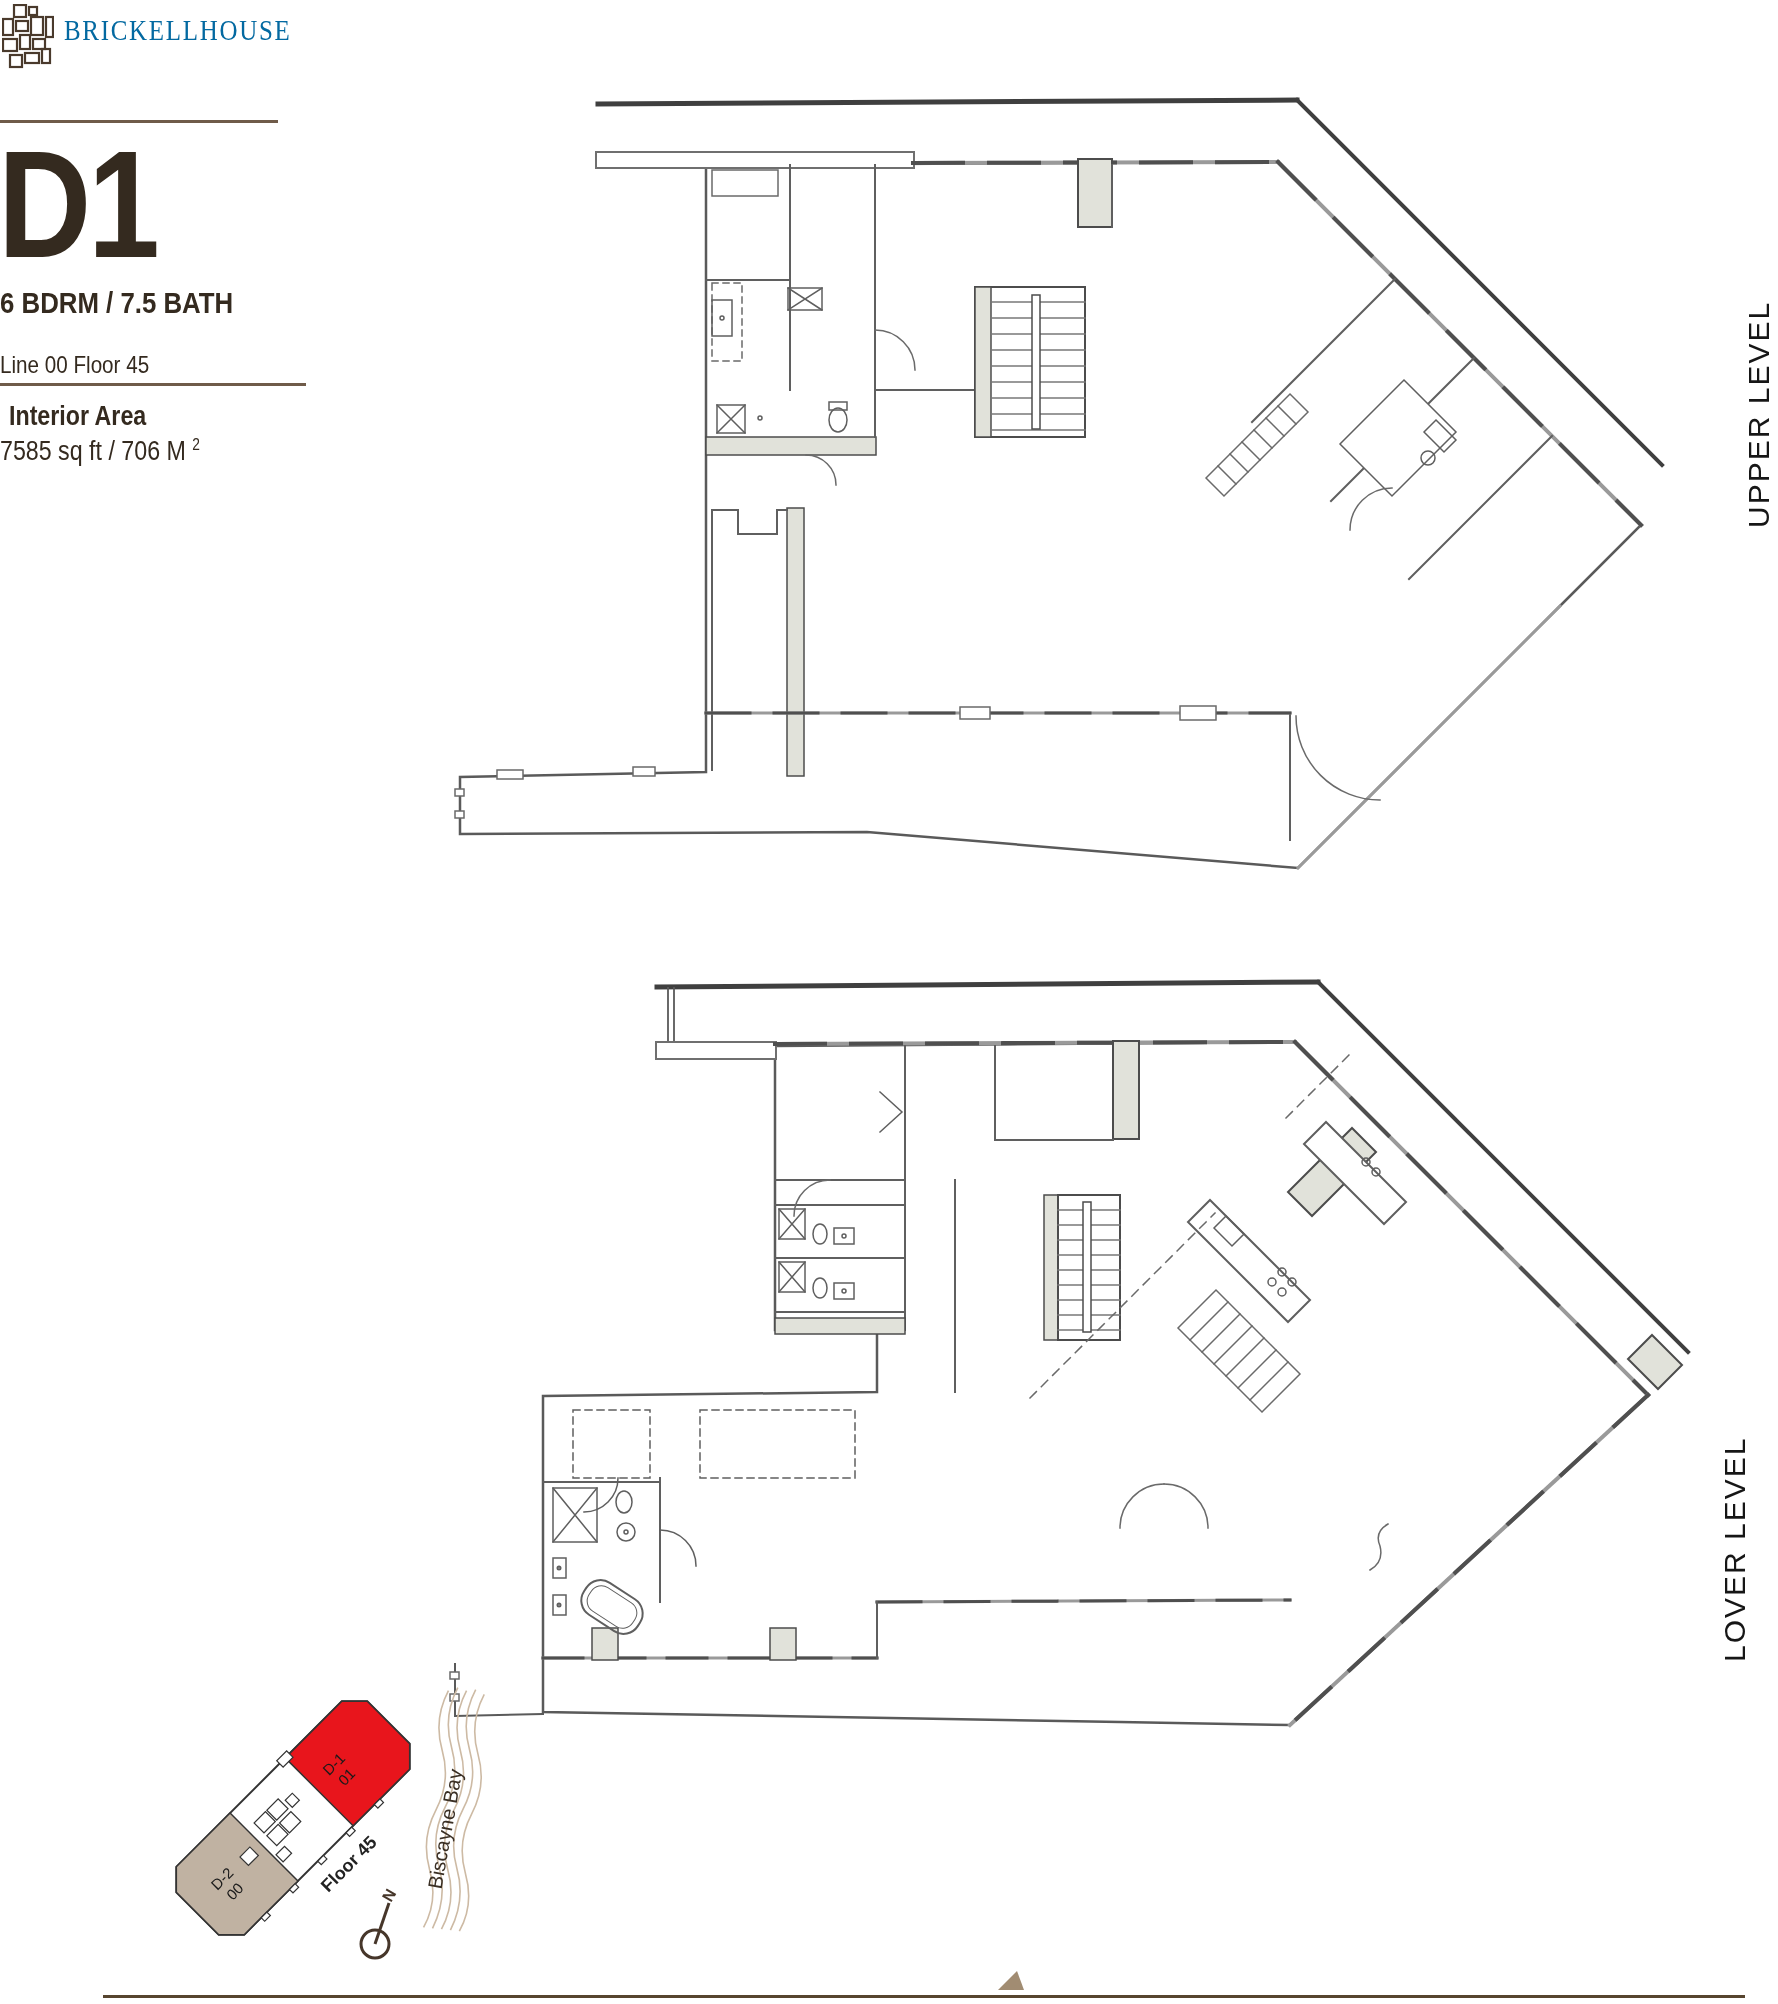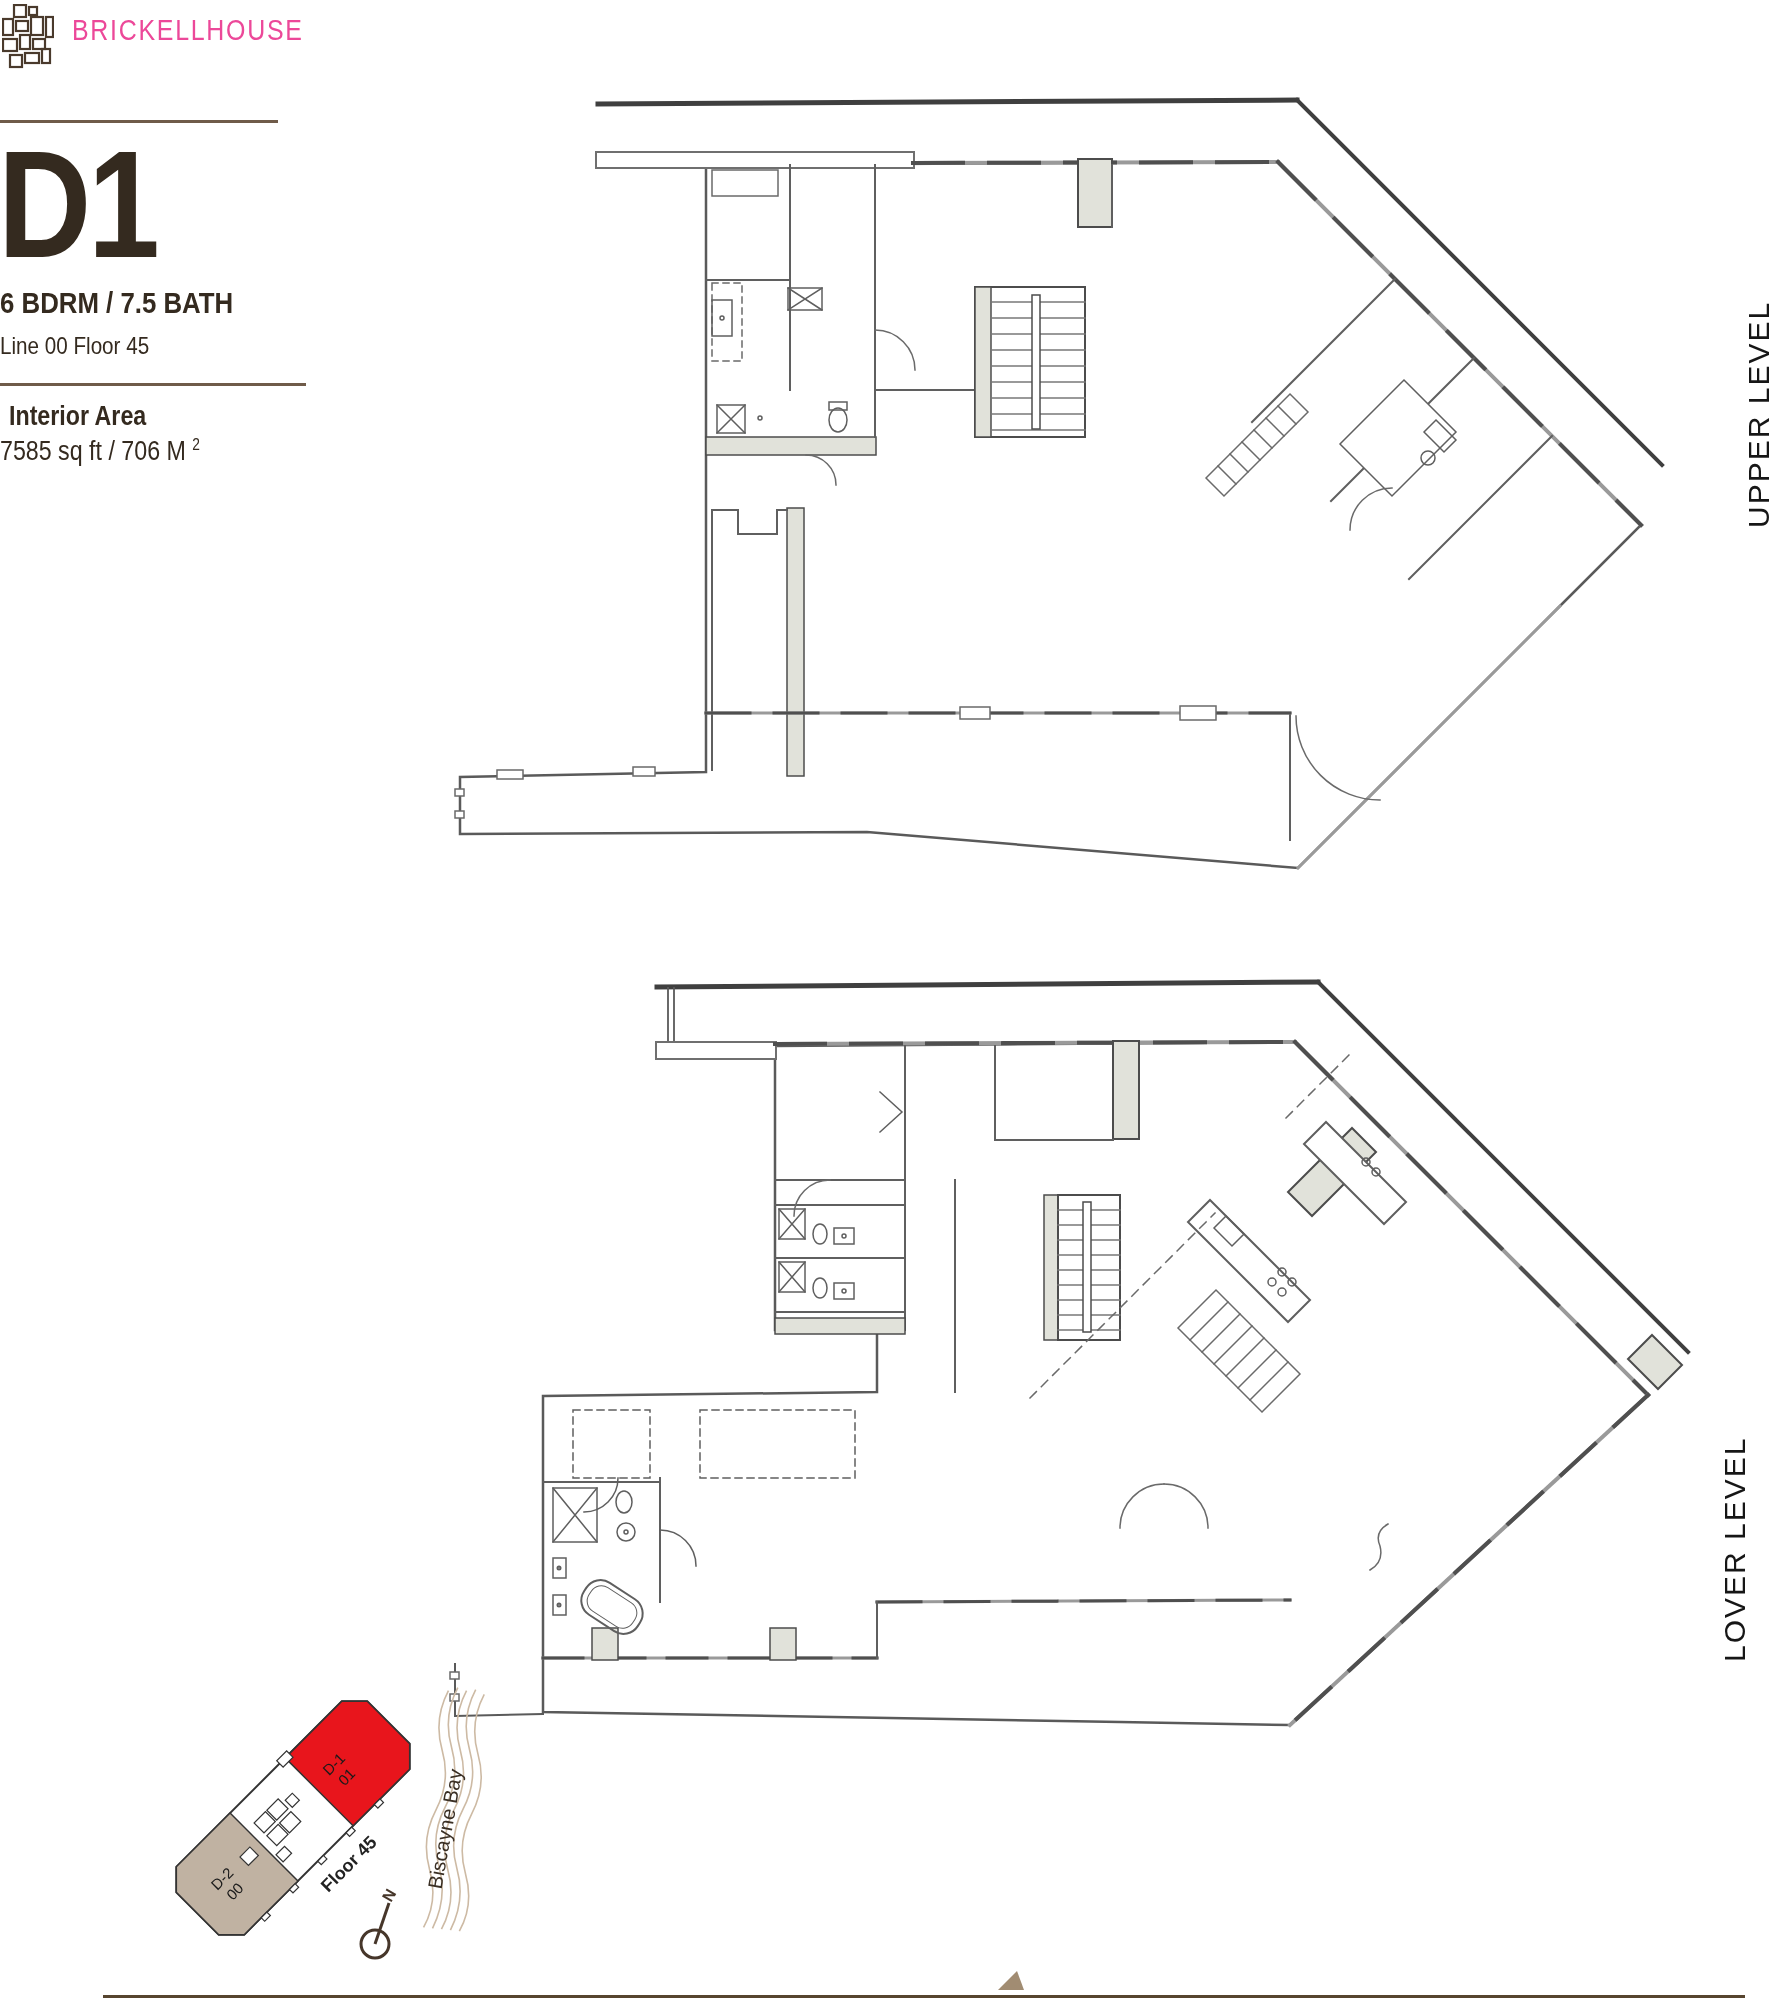--- a/index.html
+++ b/index.html
@@ -7,7 +7,7 @@
        font-family:"Liberation Sans",sans-serif;color:#352b20;}
   .abs{position:absolute;}
   .cond{display:inline-block;transform:scaleX(0.86);transform-origin:0 50%;white-space:nowrap;}
-  #brand-name{left:72px;top:14px;font-size:29px;letter-spacing:2px;color:#ec4899;font-weight:400;}
+  #brand-name{left:64px;top:14px;font-size:29px;letter-spacing:2px;color:#0369a1;font-weight:400;font-family:Liberation Serif, serif;}
   #rule1{left:0;top:120px;width:278px;height:3px;background:#6f5b49;}
   #unit-id{left:-2px;top:128px;font-size:152px;font-weight:700;color:#342a1f;line-height:1;
            transform:scaleX(0.85);transform-origin:0 0;letter-spacing:-4px;}

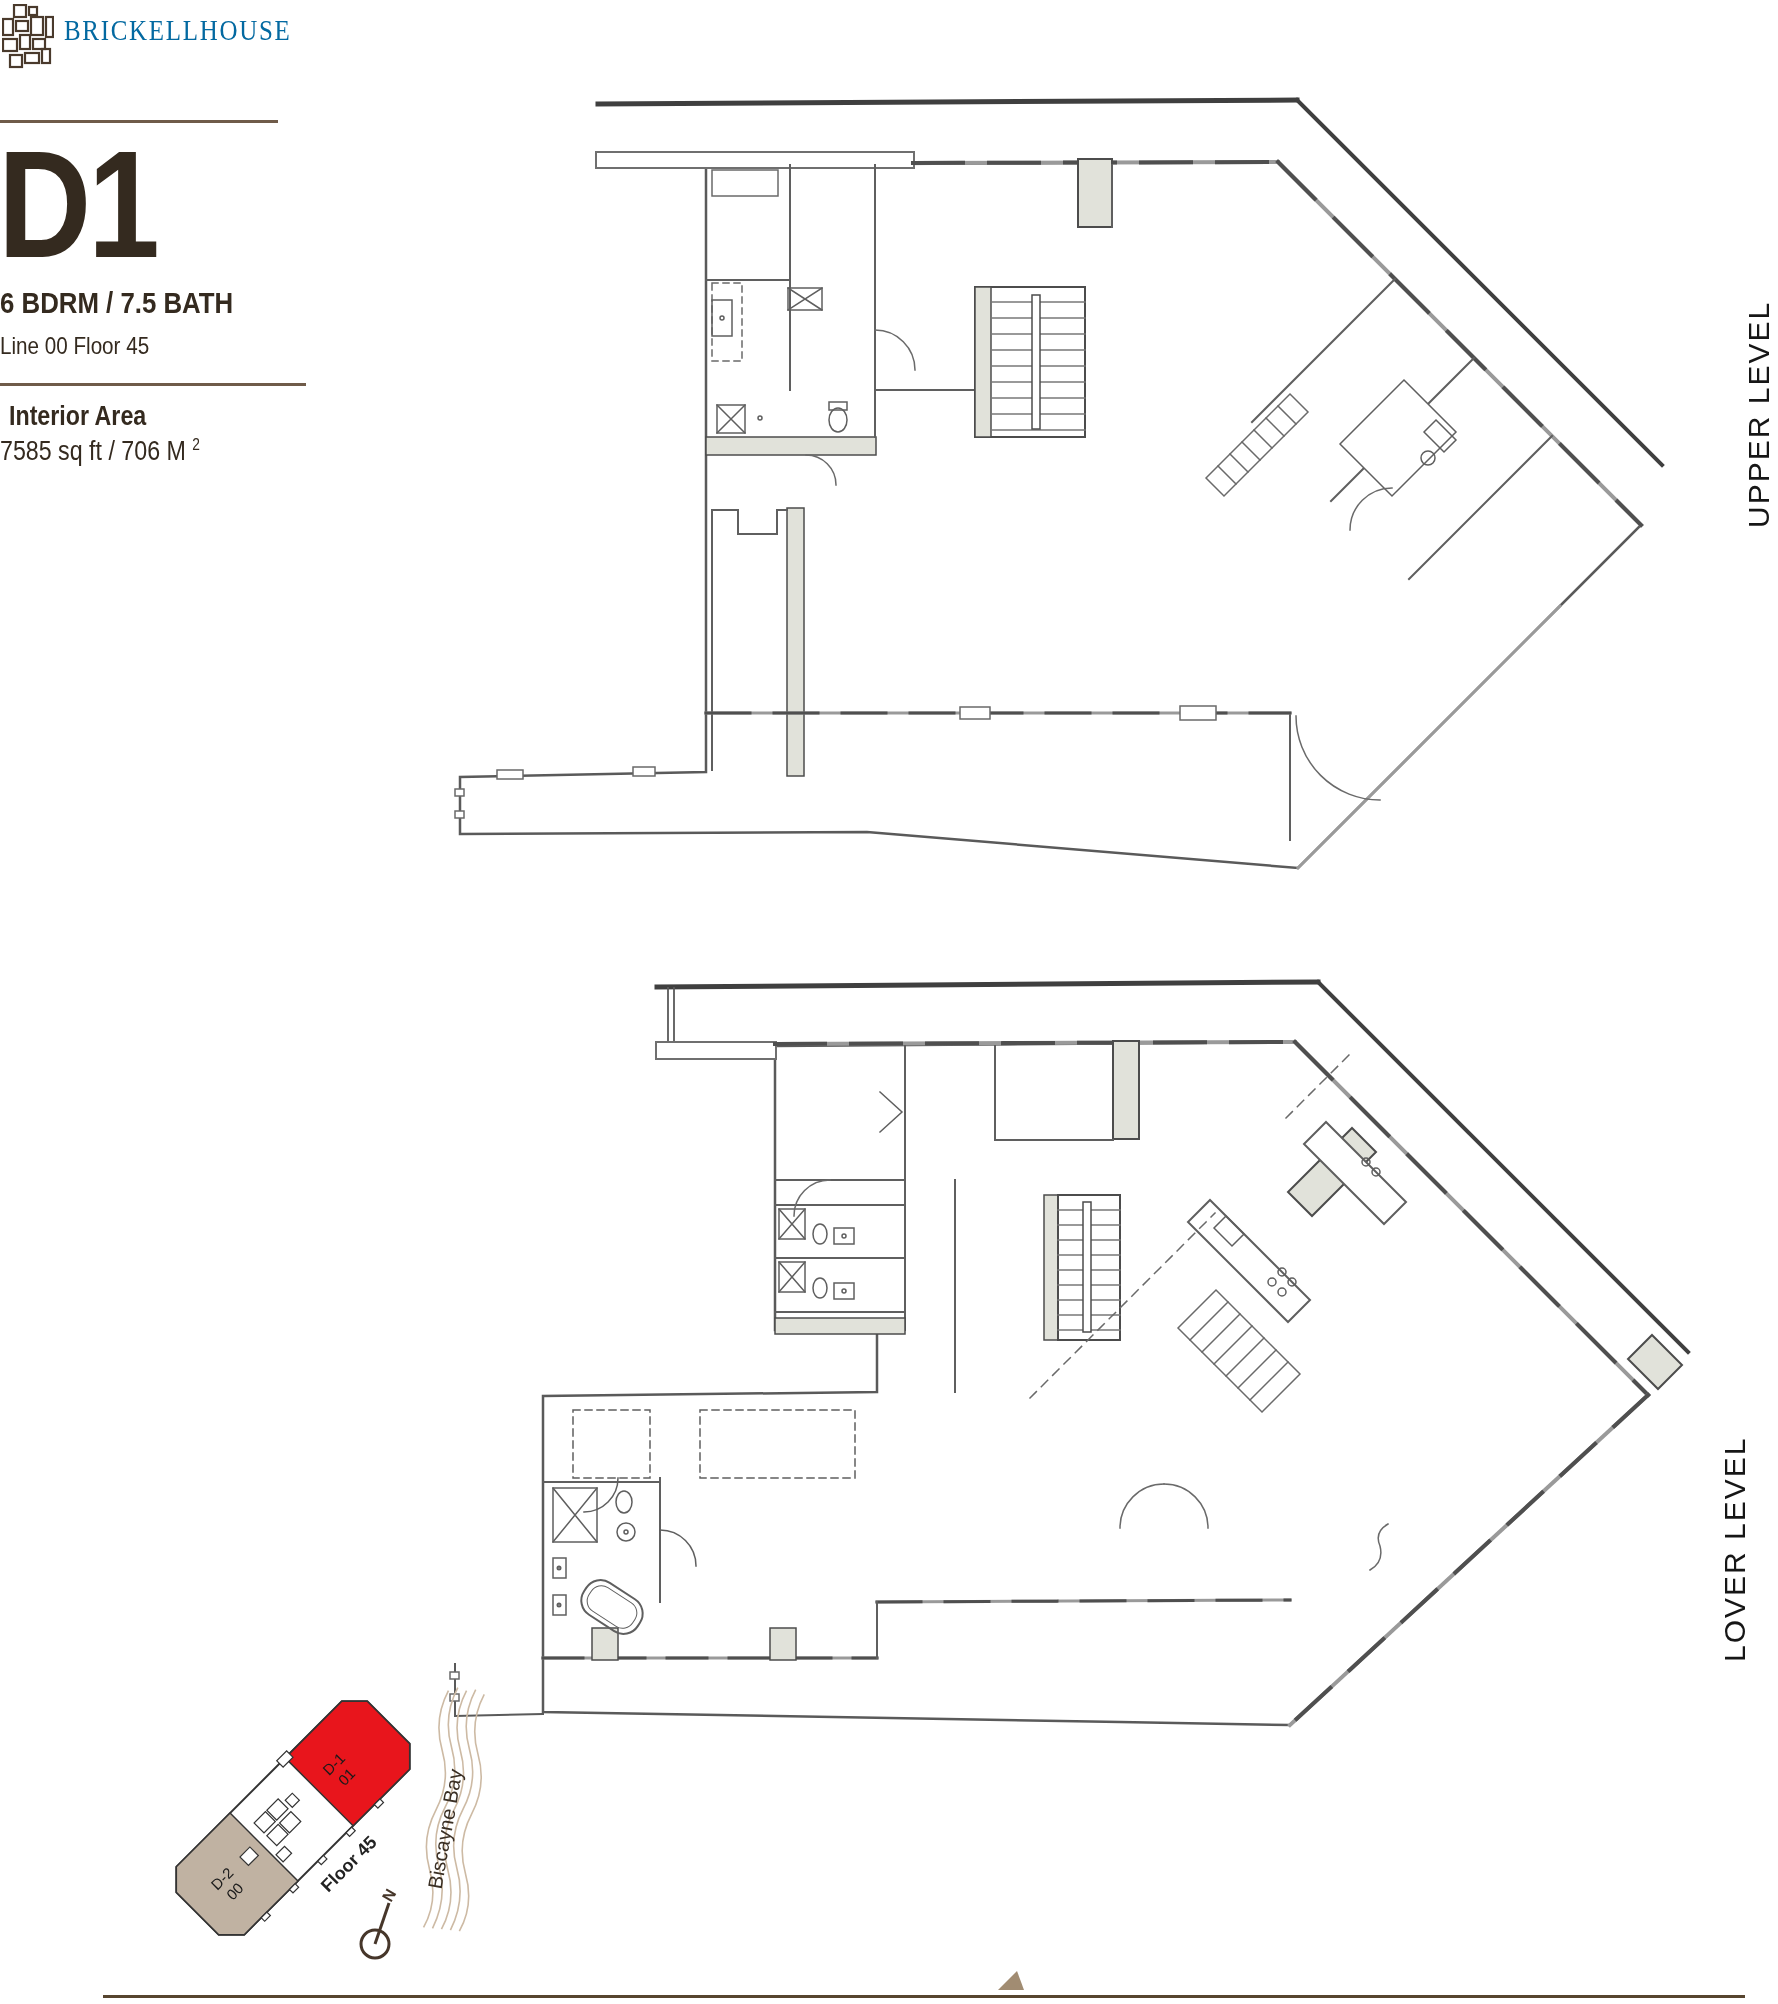--- a/index.html
+++ b/index.html
@@ -12,7 +12,7 @@
   #unit-id{left:-2px;top:128px;font-size:152px;font-weight:700;color:#342a1f;line-height:1;
            transform:scaleX(0.85);transform-origin:0 0;letter-spacing:-4px;}
   #unit-specs{left:0;top:286px;font-size:30px;font-weight:700;color:#342a1f;text-align:center;}
-  #line-floor{left:0;top:332px;font-size:24px;font-weight:400;color:#342a1f;}
+  #line-floor{left:0;top:351px;font-size:24px;font-weight:400;color:#342a1f;}
   #rule2{left:0;top:383px;width:306px;height:3px;background:#6f5b49;}
   #area-label{left:0;top:401px;font-size:27px;font-weight:700;color:#342a1f;margin-left:9px;}
   #area-value{left:0;top:436px;font-size:27px;font-weight:400;color:#342a1f;}

